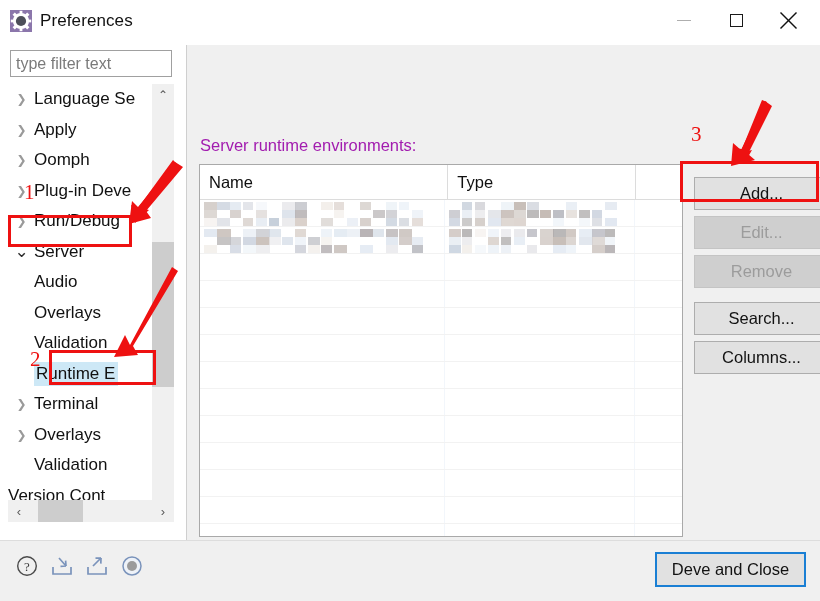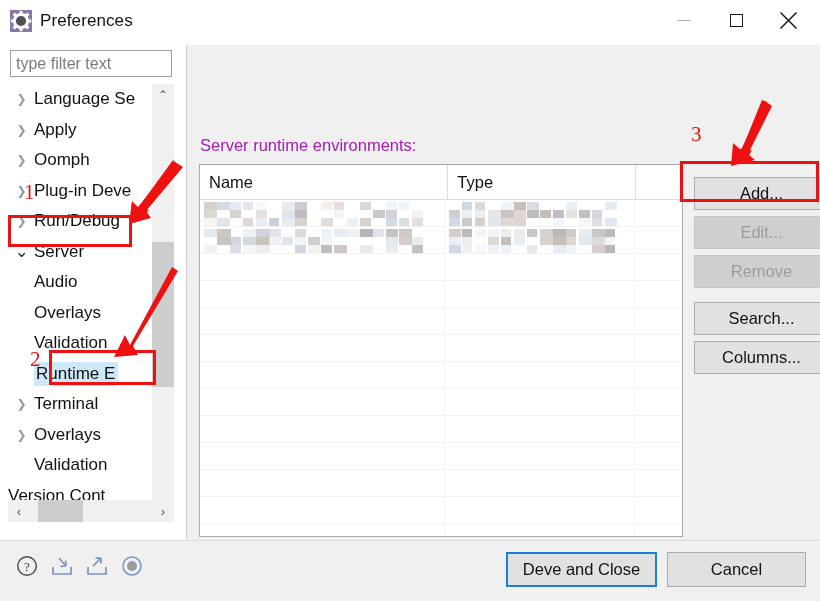--- a/index.html
+++ b/index.html
@@ -678,7 +678,6 @@
 
     <div id="footer-buttons">
         <div class="fbtn primary">Deve and Close</div>
-        <div class="fbtn">Cancel</div>
       </div>
   </div>
 

